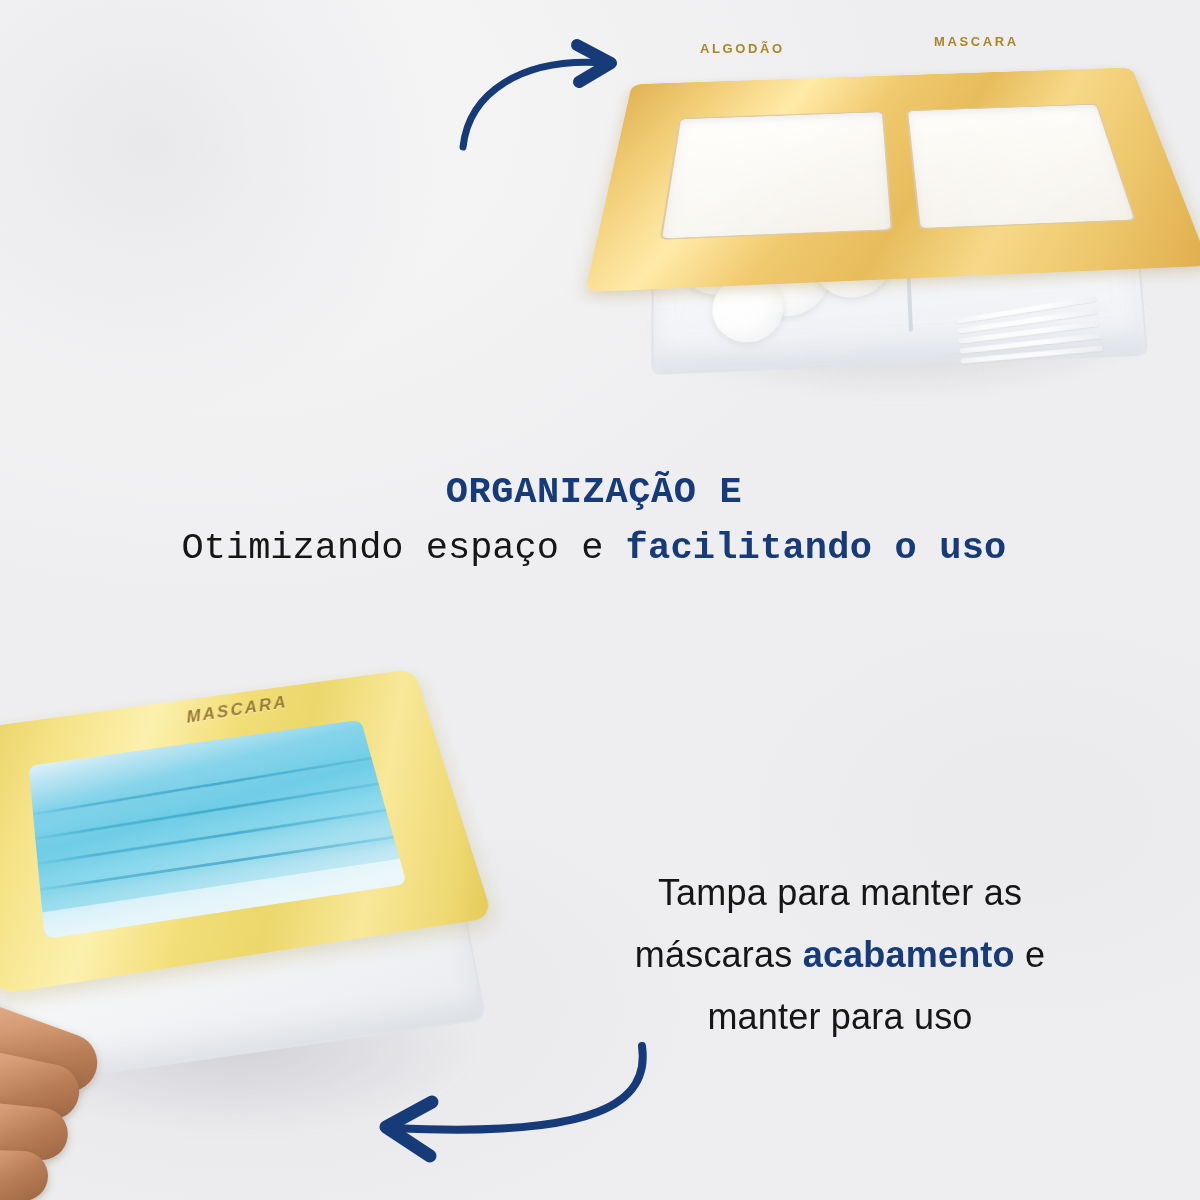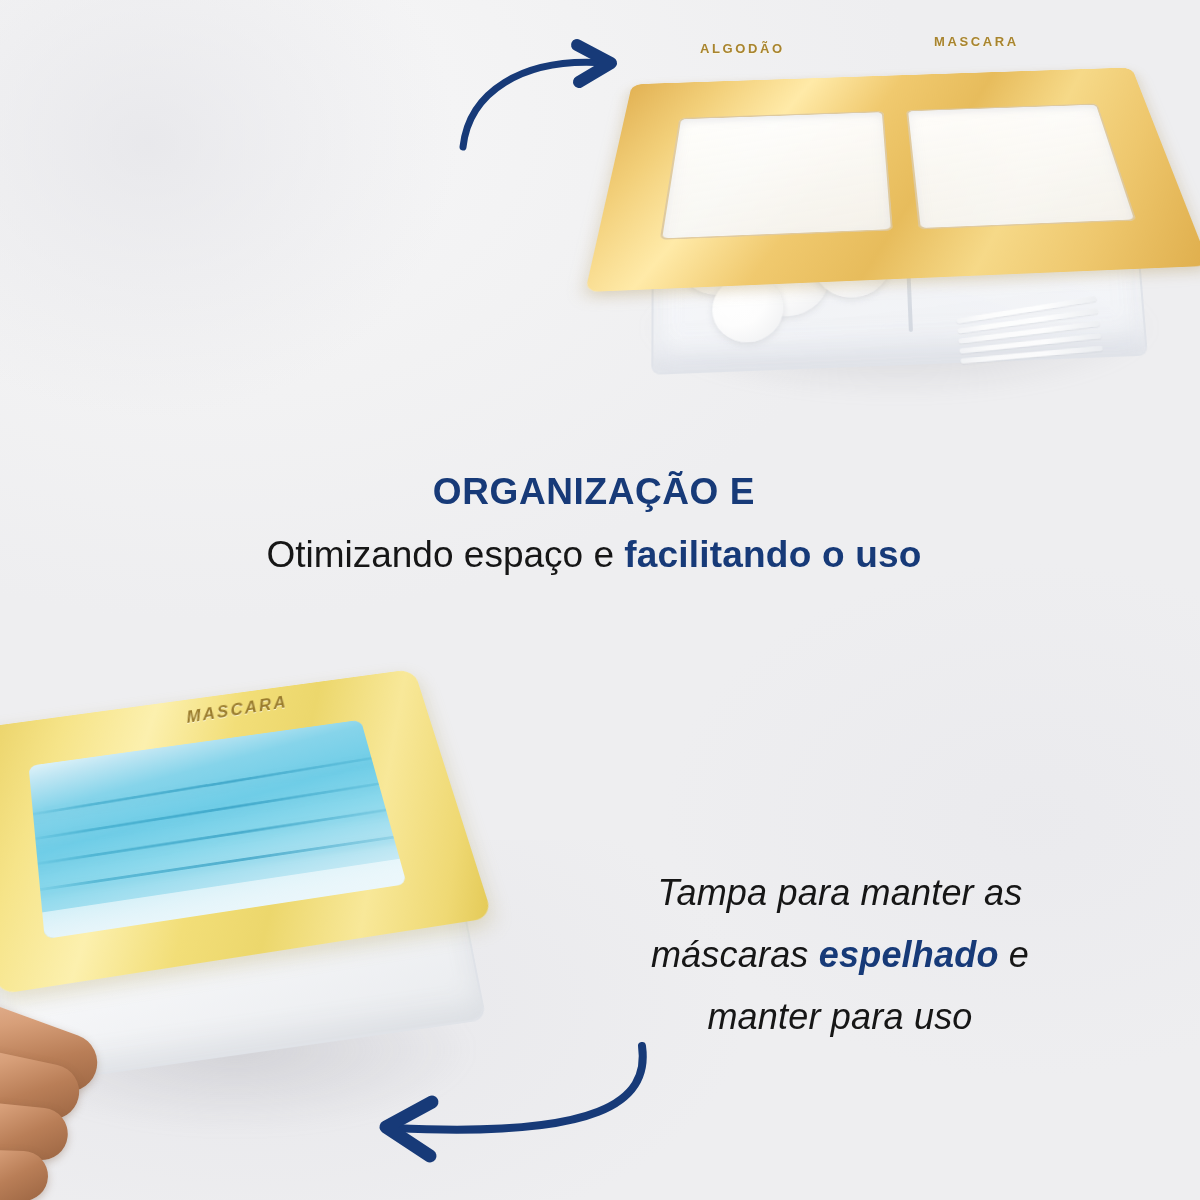--- a/index.html
+++ b/index.html
@@ -80,6 +80,7 @@
     top: 468px;
     width: 1188px;
     text-align: center;
+    font-family: Liberation Mono, monospace;
   }
   #headline .h-main {
     color: #173a78;

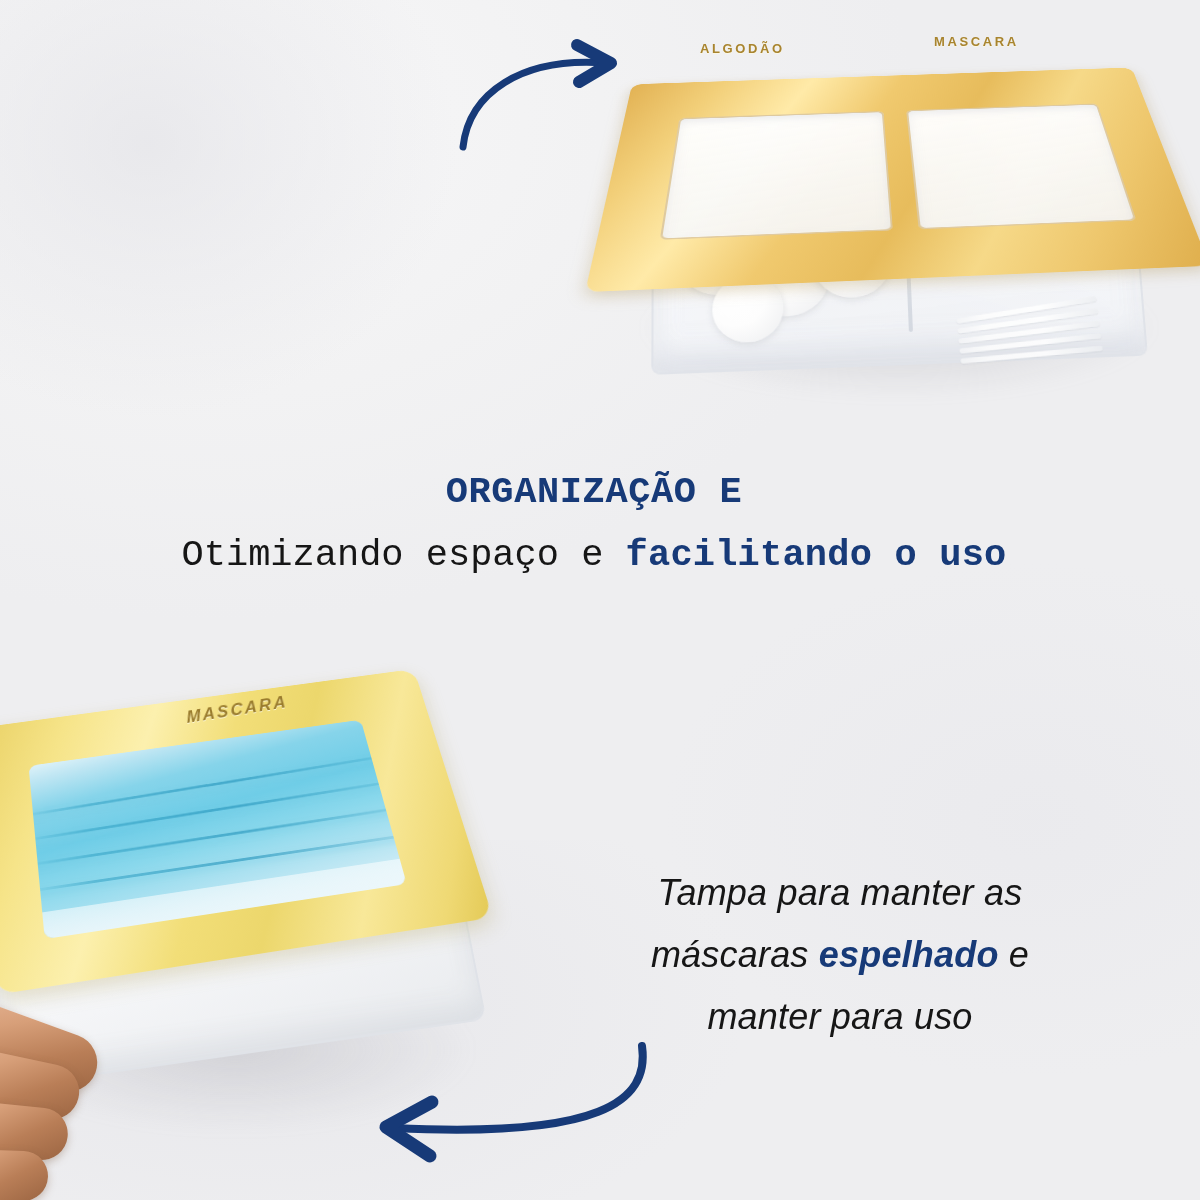--- a/index.html
+++ b/index.html
@@ -90,7 +90,7 @@
     letter-spacing: .6px;
   }
   #headline .h-sub {
-    margin-top: 14px;
+    margin-top: 7px;
     font-size: 37px;
     font-weight: 300;
     color: #161616;

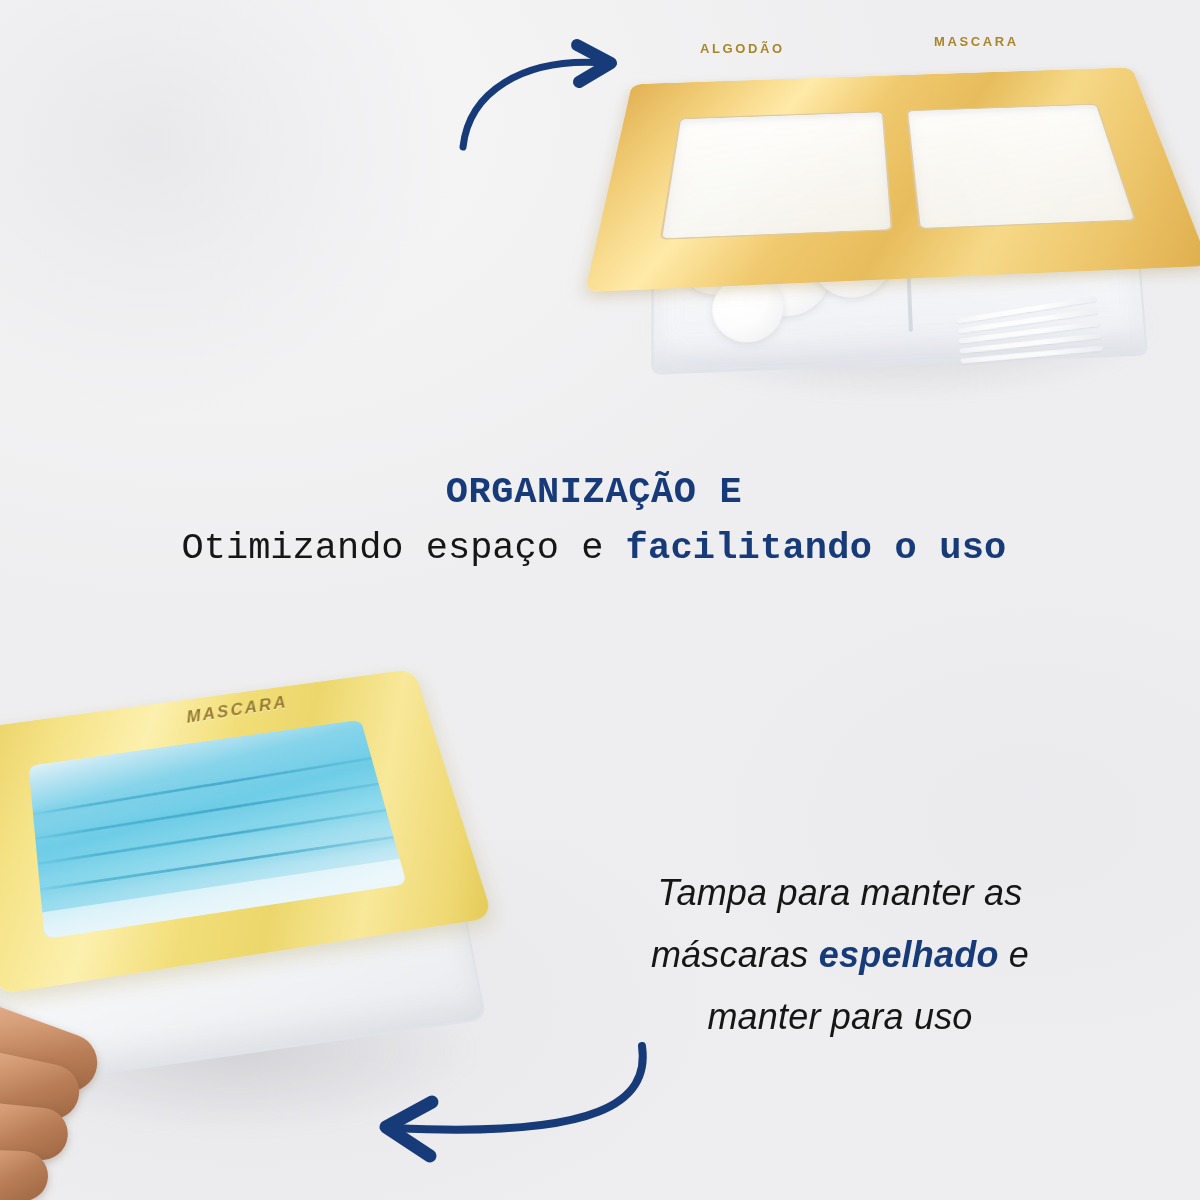--- a/index.html
+++ b/index.html
@@ -66,7 +66,6 @@
     font-size: 36px;
     line-height: 1.72;
     text-align: center;
-    font-style: italic;
   }
   .hl {
     color: #173a78;

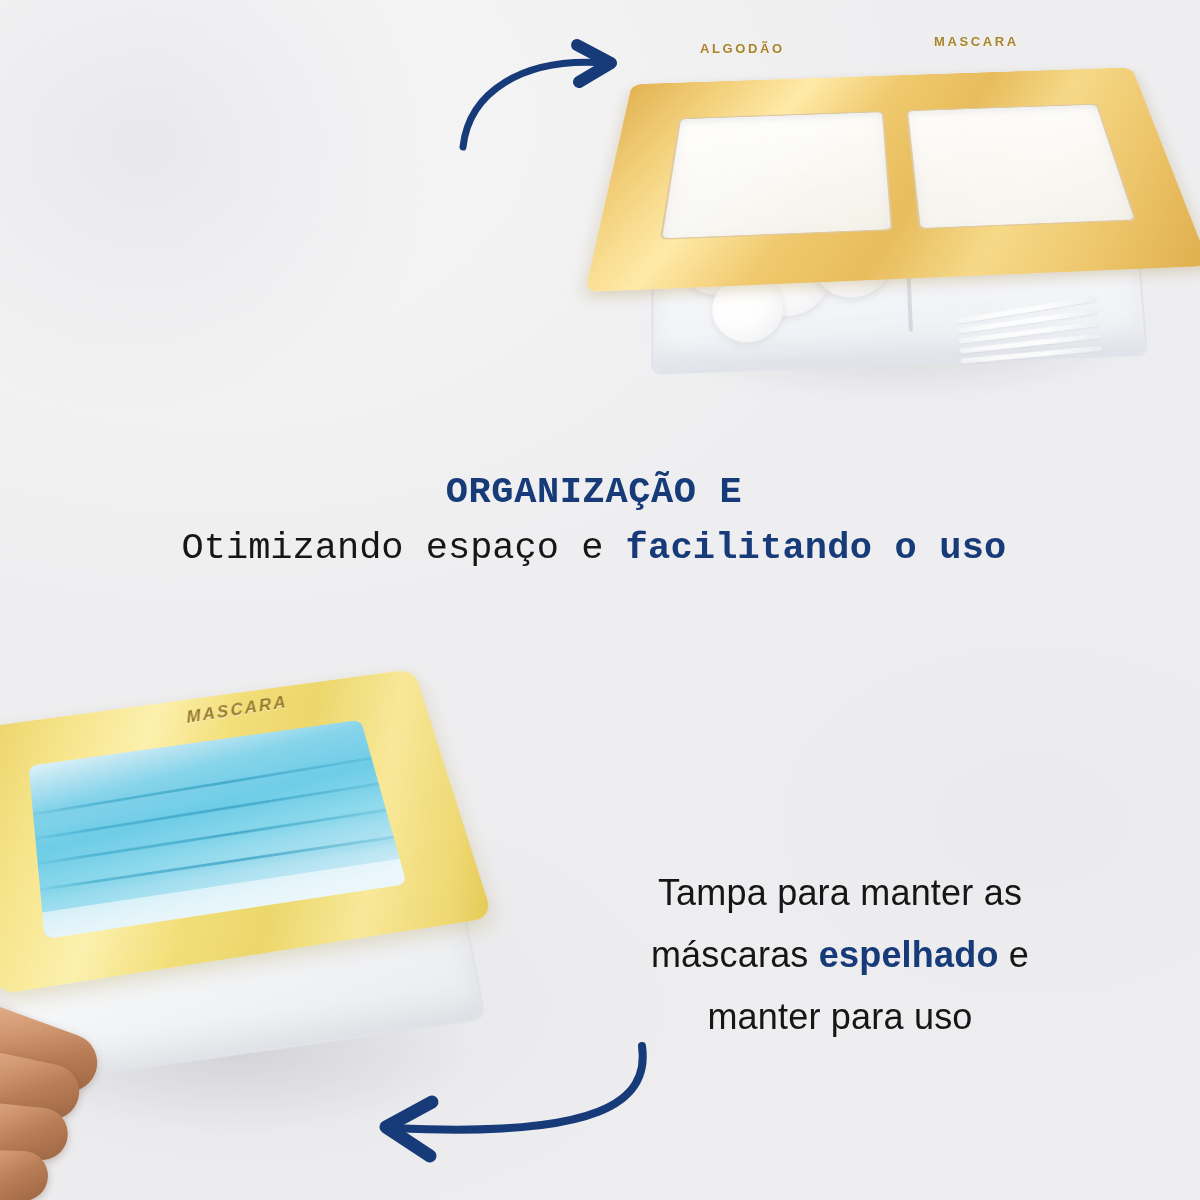--- a/index.html
+++ b/index.html
@@ -395,7 +395,7 @@
 
   <div id="caption-bottom" class="caption">
     <div>Tampa para manter as</div>
-    <div><span>máscaras </span><span class="hl">espelhado</span><span> e</span></div>
+    <div><span>máscaras </span><span class="hl">acabamento</span><span> e</span></div>
     <div>manter para uso</div>
   </div>
 

